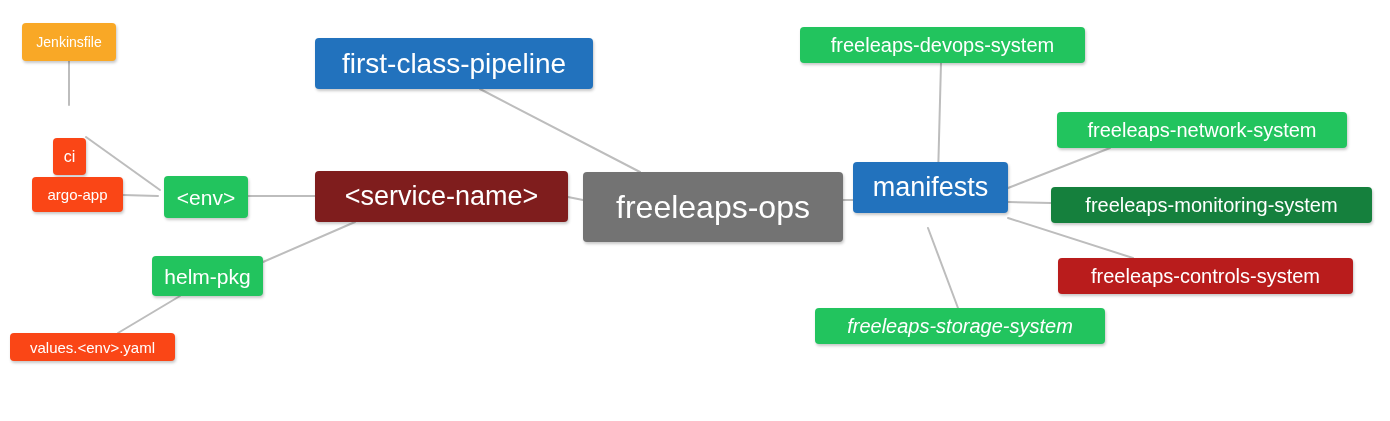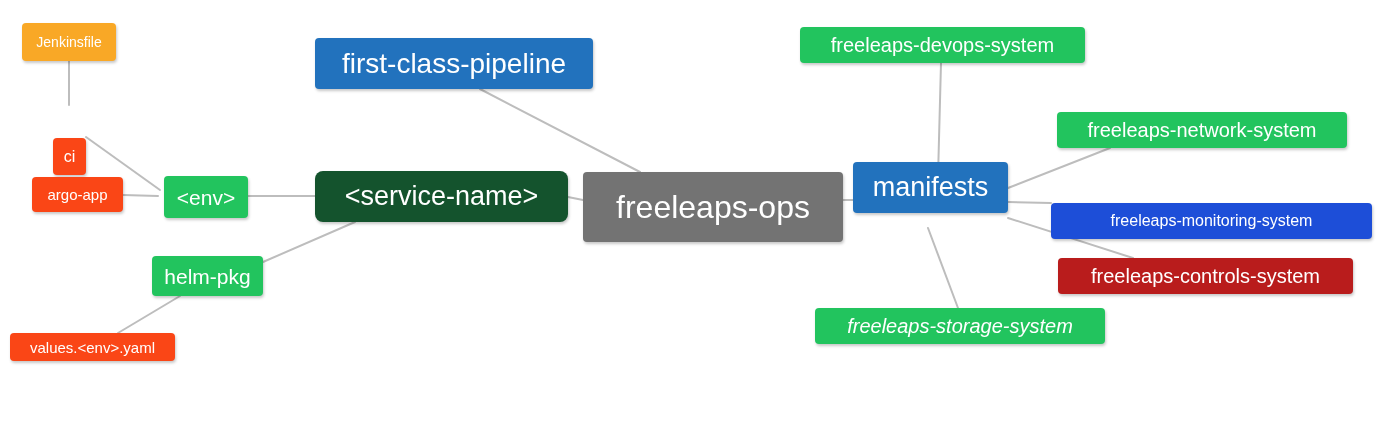--- a/index.html
+++ b/index.html
@@ -79,7 +79,7 @@
       <div class="node" style="left: 158px; top: 176px; width: 84px; height: 42px; background: rgb(34, 196, 94); font-size: 21px; margin-left: 6px;">
         <span class="node-label">&lt;env&gt;</span>
       </div>
-      <div class="node" style="left: 315px; top: 171px; width: 253px; height: 51px; background: #14532d; font-size: 27px; border-radius: 8px;">
+      <div class="node" style="left: 315px; top: 171px; width: 253px; height: 51px; background: #7f1d1d; font-size: 27px;">
         <span class="node-label">&lt;service-name&gt;</span>
       </div>
       <div class="node" style="left: 315px; top: 38px; width: 278px; height: 51px; background: rgb(34, 114, 189); font-size: 28px;">

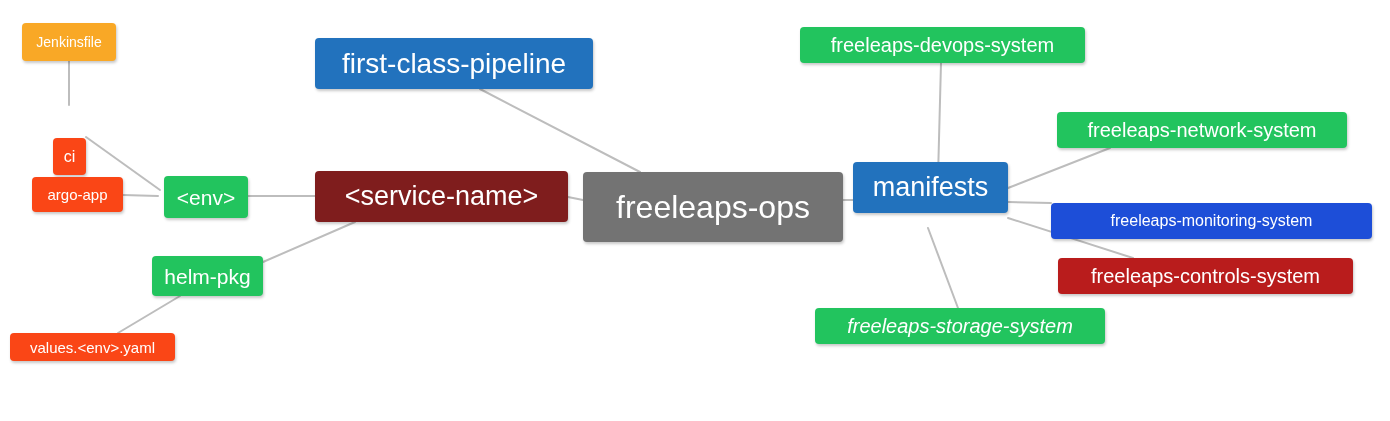--- a/index.html
+++ b/index.html
@@ -103,7 +103,7 @@
       <div class="node" style="left: 1057px; top: 112px; width: 290px; height: 36px; background: rgb(34, 196, 94); font-size: 20px;">
         <span class="node-label">freeleaps-network-system</span>
       </div>
-      <div class="node" style="left: 1051px; top: 187px; width: 321px; height: 36px; background: #1d4ed8; font-size: 16px; margin-top: 16px;">
+      <div class="node" style="left: 1051px; top: 187px; width: 321px; height: 36px; background: #15803d; font-size: 20px;">
         <span class="node-label">freeleaps-monitoring-system</span>
       </div>
       <div class="node" style="left: 1058px; top: 258px; width: 295px; height: 36px; background: #b91c1c; font-size: 20px;">

